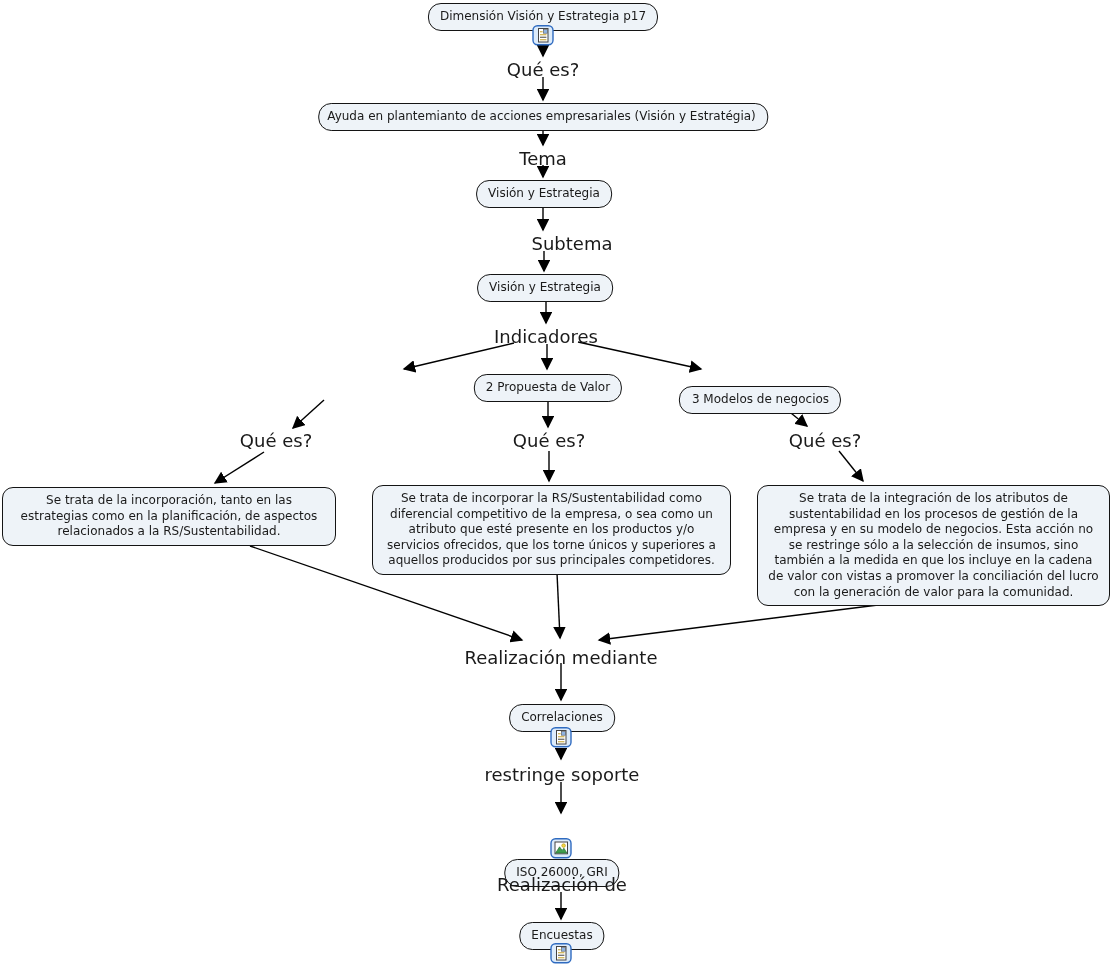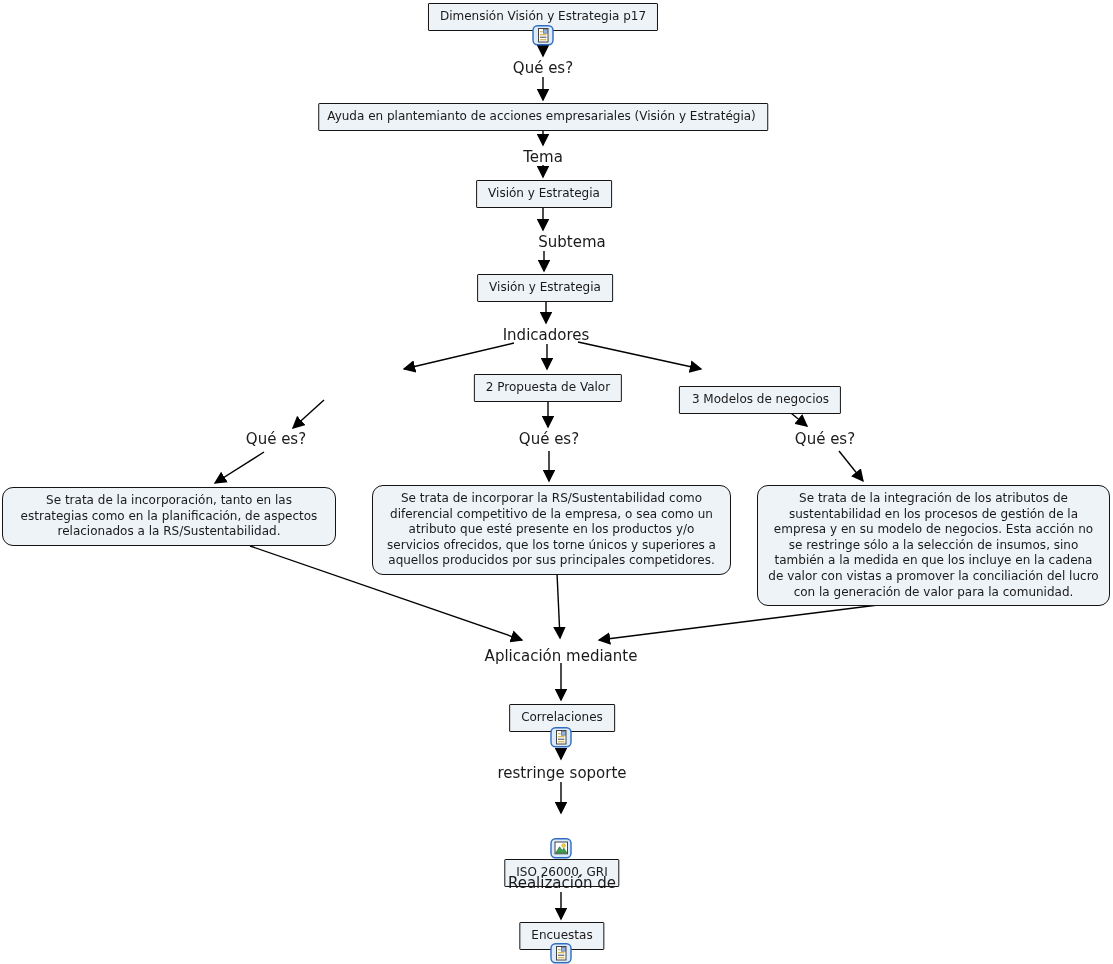--- a/index.html
+++ b/index.html
@@ -10,7 +10,7 @@
   .edges { position:absolute; left:0; top:0; width:1113px; height:964px; }
   .node {
     position:absolute; transform:translateX(-50%);
-    background:#eef3f8; border:1px solid #141414; border-radius:1px;
+    background:#eef3f8; border:1px solid #141414; border-radius:13px;
     padding:5px 11px; font-size:12px; line-height:1.3; color:#1a1a1a;
     white-space:nowrap; text-align:center; box-sizing:border-box;
   }

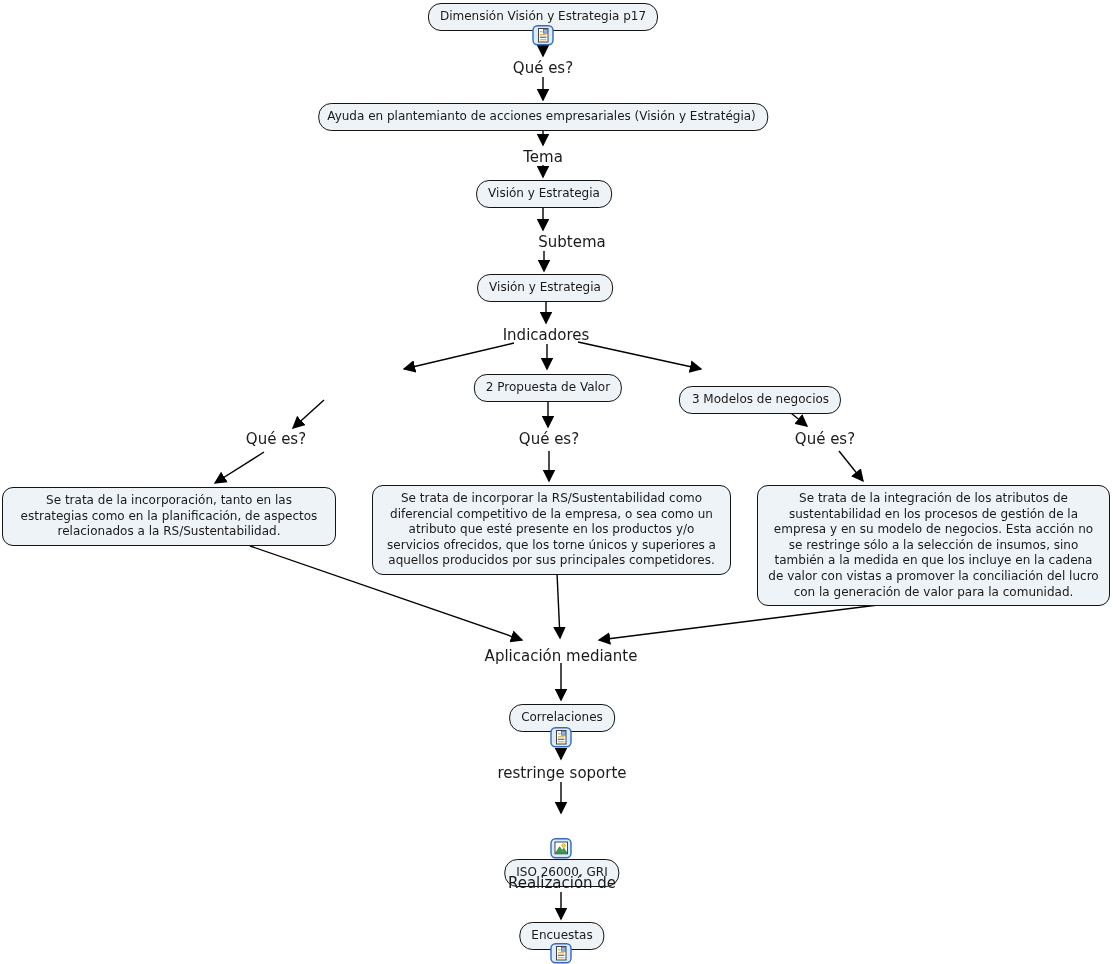--- a/index.html
+++ b/index.html
@@ -23,7 +23,7 @@
   }
   .lbl {
     position:absolute; transform:translateX(-50%);
-    font-size:15px; color:#1a1a1a; white-space:nowrap;
+    font-size:18px; color:#1a1a1a; white-space:nowrap;
   }
   .res { position:absolute; width:22px; height:21px; }
   .res svg { display:block; }

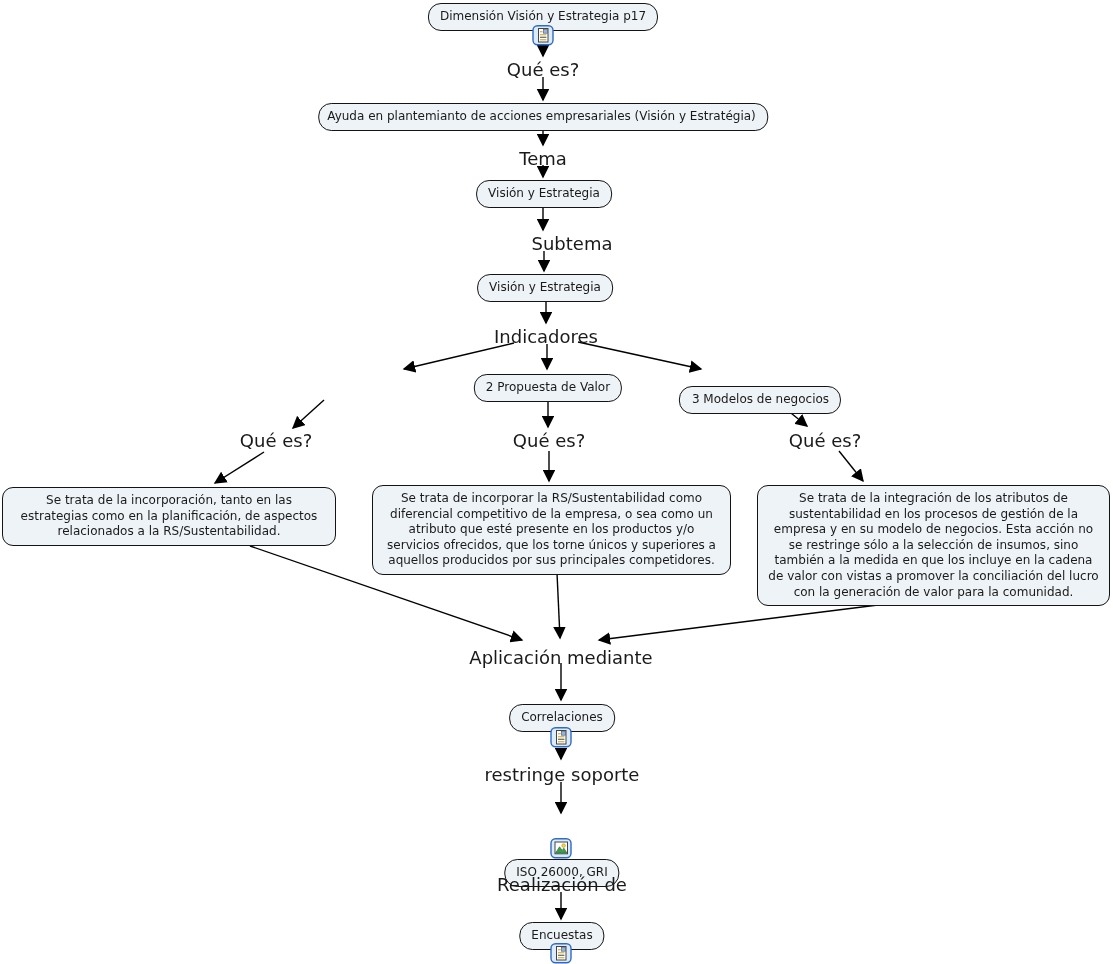--- a/index.html
+++ b/index.html
@@ -89,7 +89,7 @@
   <div class="lbl" style="left:276px; top:430px;">Qué es?</div>
   <div class="lbl" style="left:549px; top:430px;">Qué es?</div>
   <div class="lbl" style="left:825px; top:430px;">Qué es?</div>
-  <div class="lbl" style="left:561px; top:647px;">Aplicación mediante</div>
+  <div class="lbl" style="left:561px; top:647px;">Realización mediante</div>
   <div class="lbl" style="left:562px; top:764px;">restringe soporte</div>
   <div class="lbl" style="left:562px; top:874px;">Realización de</div>
 

